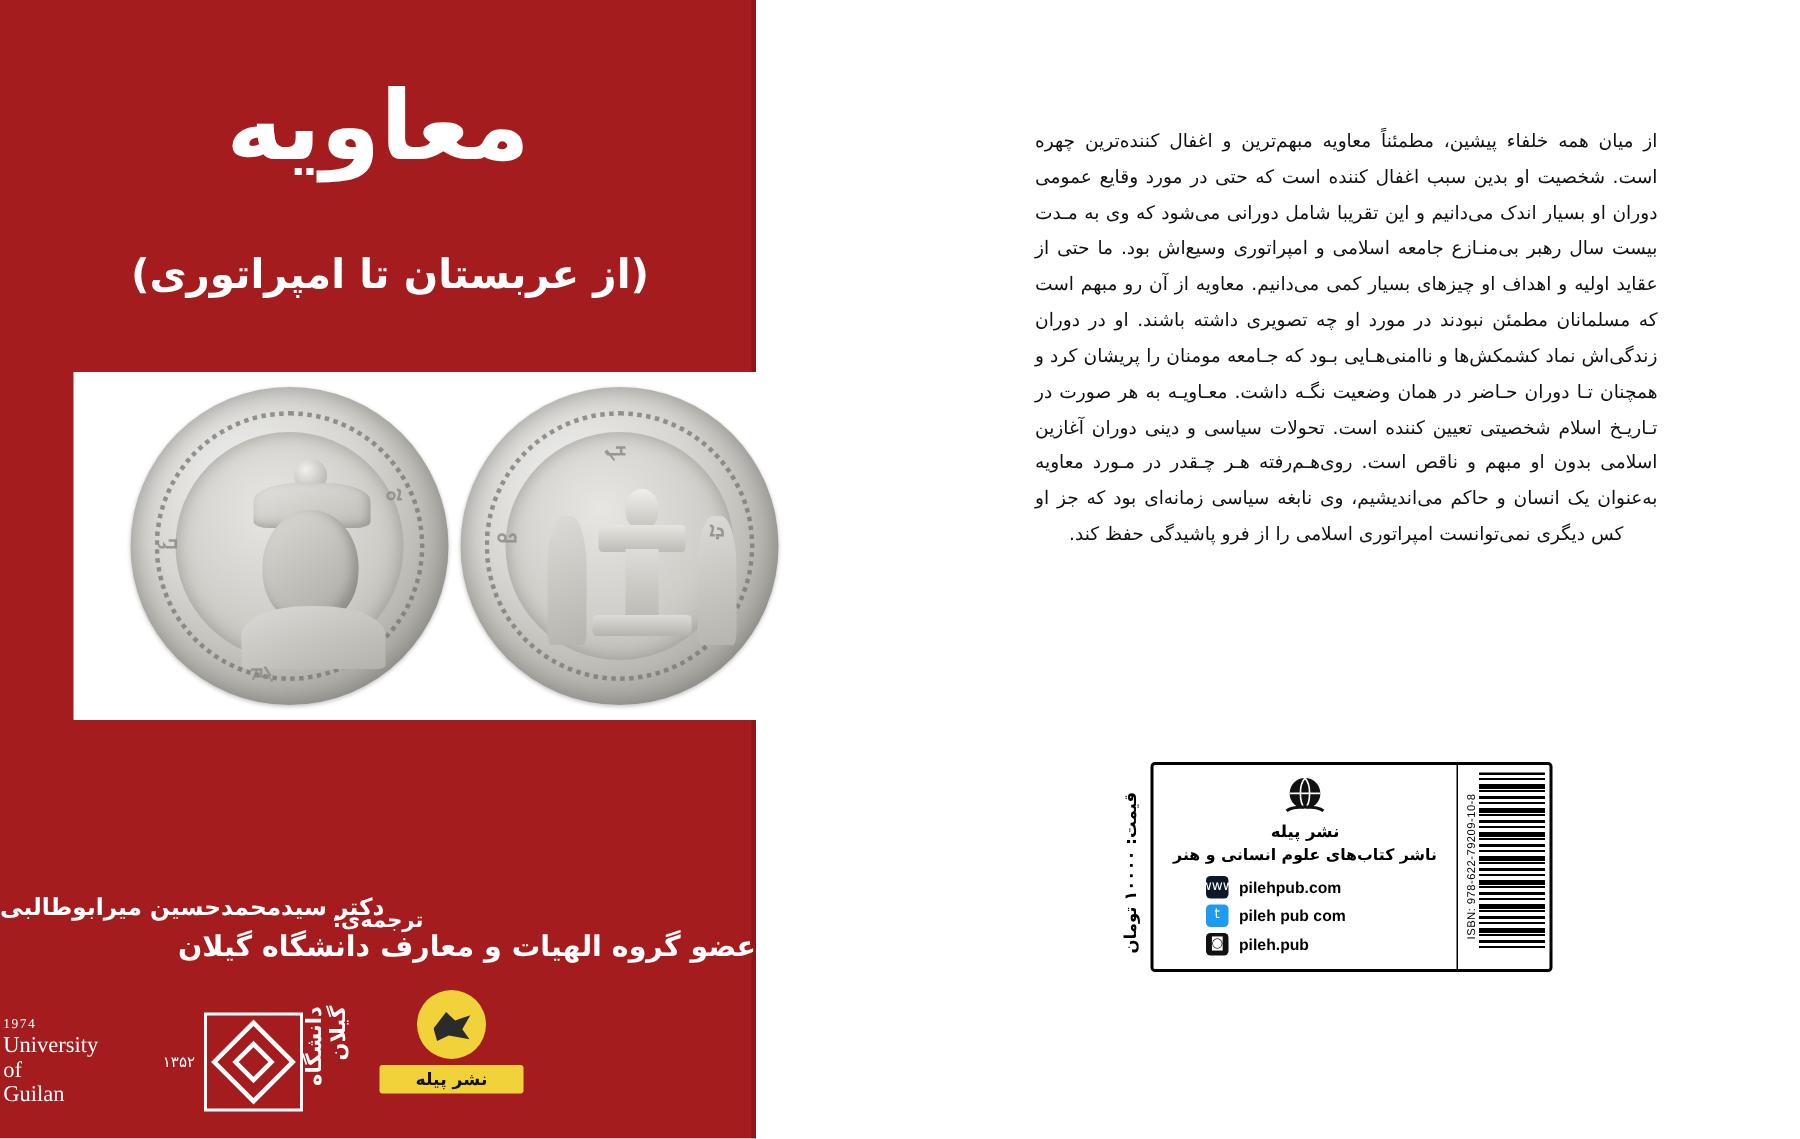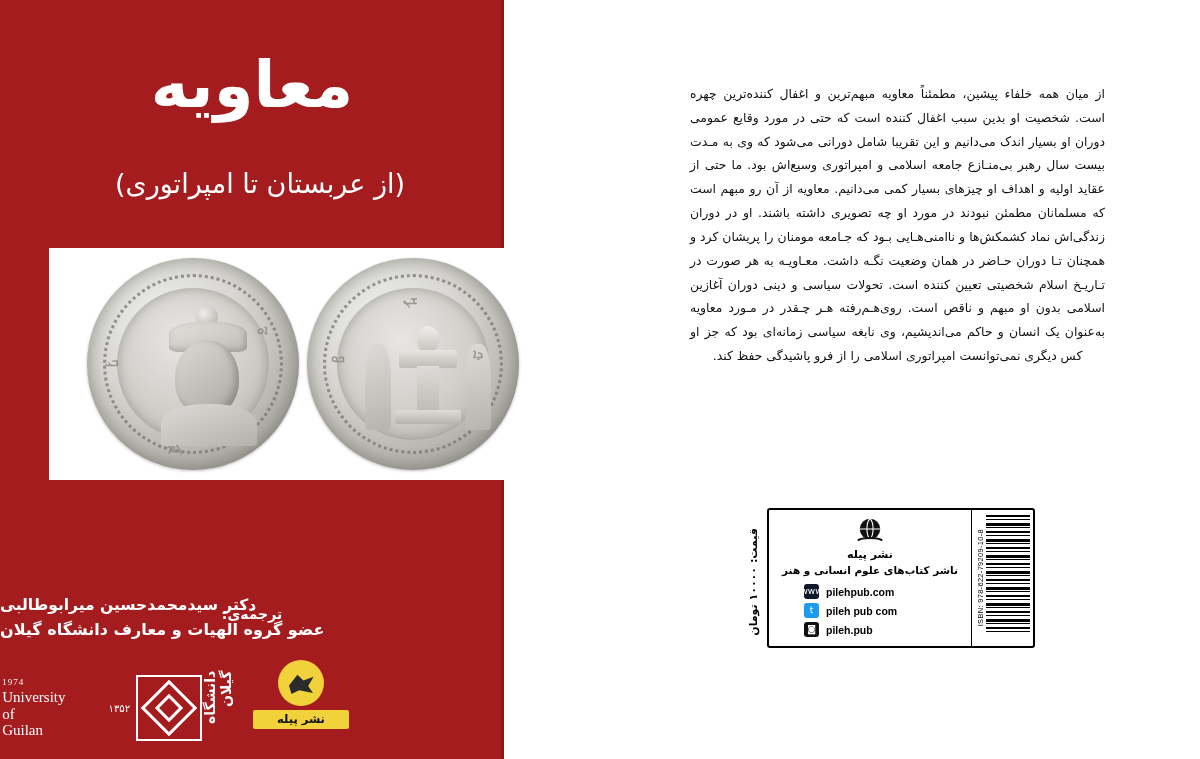--- a/index.html
+++ b/index.html
@@ -210,7 +210,7 @@
     text-align: center;
     color: #ffffff;
     font-size: 27px;
-    font-weight: normal;
+    font-weight: bold;
     direction: rtl;
   }
 

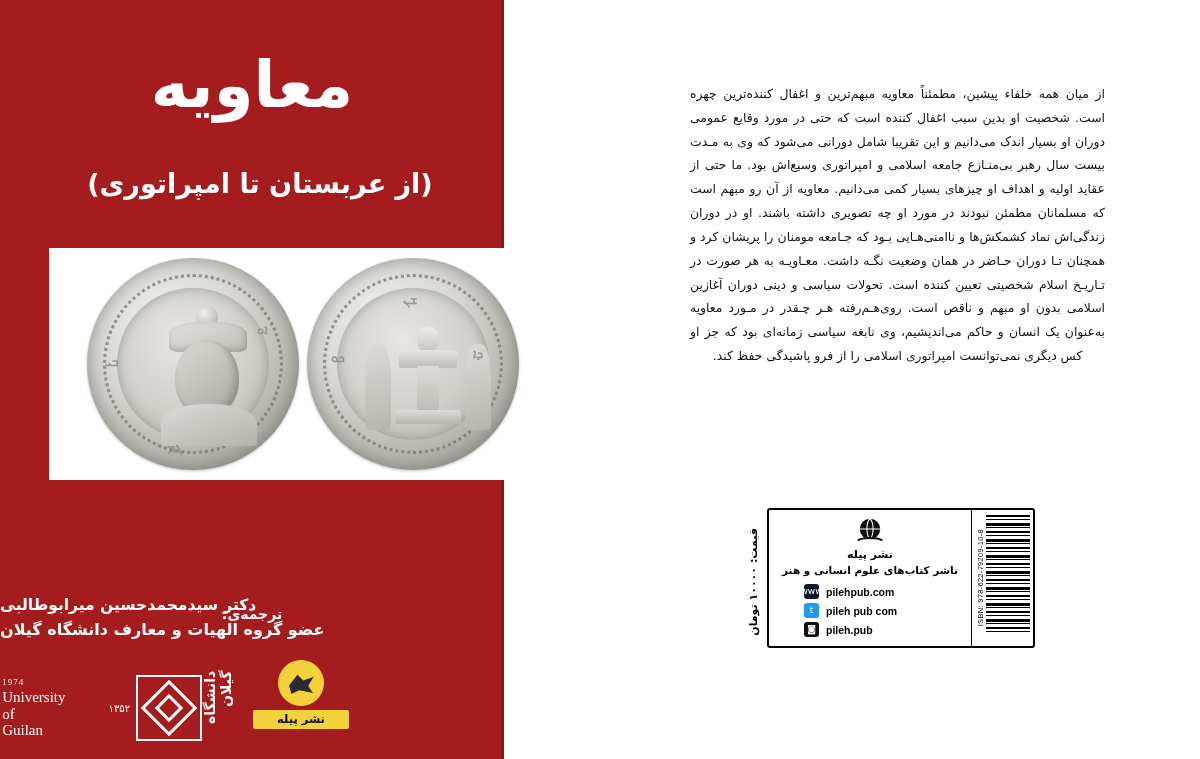--- a/index.html
+++ b/index.html
@@ -363,9 +363,9 @@
     position: absolute;
     top: 620px;
     left: 0; right: 0;
-    text-align: left;
-    color: #ffffff;
-    font-size: 16px;
+    text-align: right;
+    color: #ffffff;
+    font-size: 19px;
     font-weight: bold;
     direction: rtl;
   }

